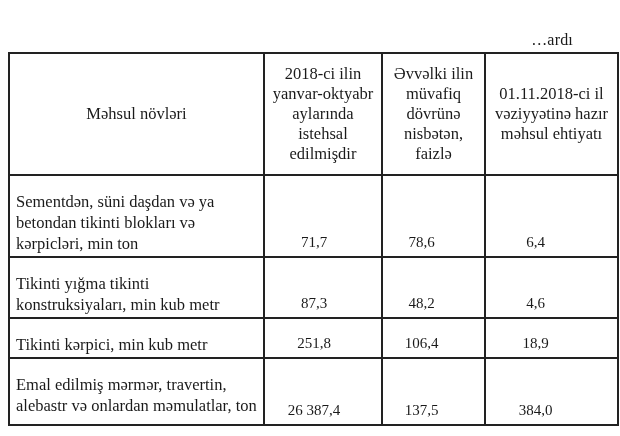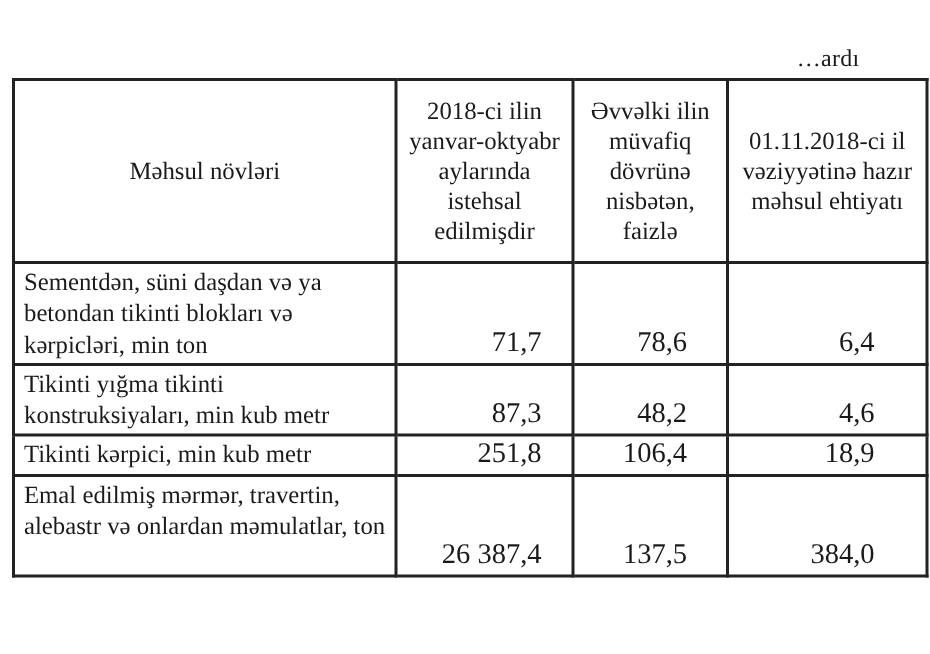--- a/index.html
+++ b/index.html
@@ -49,7 +49,7 @@
     line-height: 21px;
     text-align: left;
     vertical-align: top;
-    padding: 1px 4px 2px 6px;
+    padding: 15px 4px 2px 6px;
   }
   td.num {
     font-size: 19px;

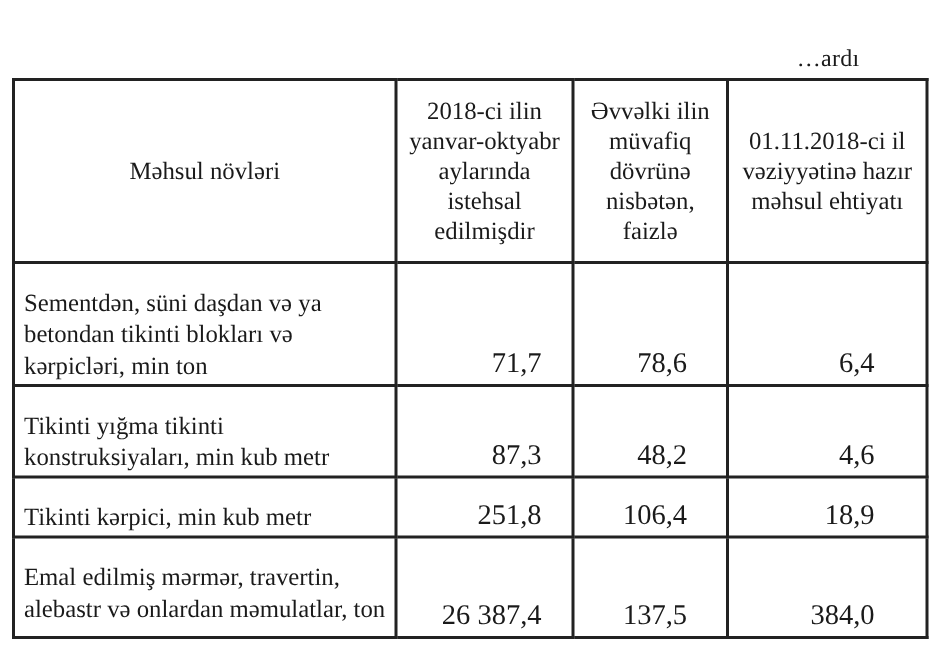--- a/index.html
+++ b/index.html
@@ -52,9 +52,9 @@
     padding: 15px 4px 2px 6px;
   }
   td.num {
-    font-size: 19px;
+    font-size: 15px;
     line-height: 21px;
-    text-align: right;
+    text-align: center;
     vertical-align: bottom;
     padding: 1px 20px 3px 2px;
   }

